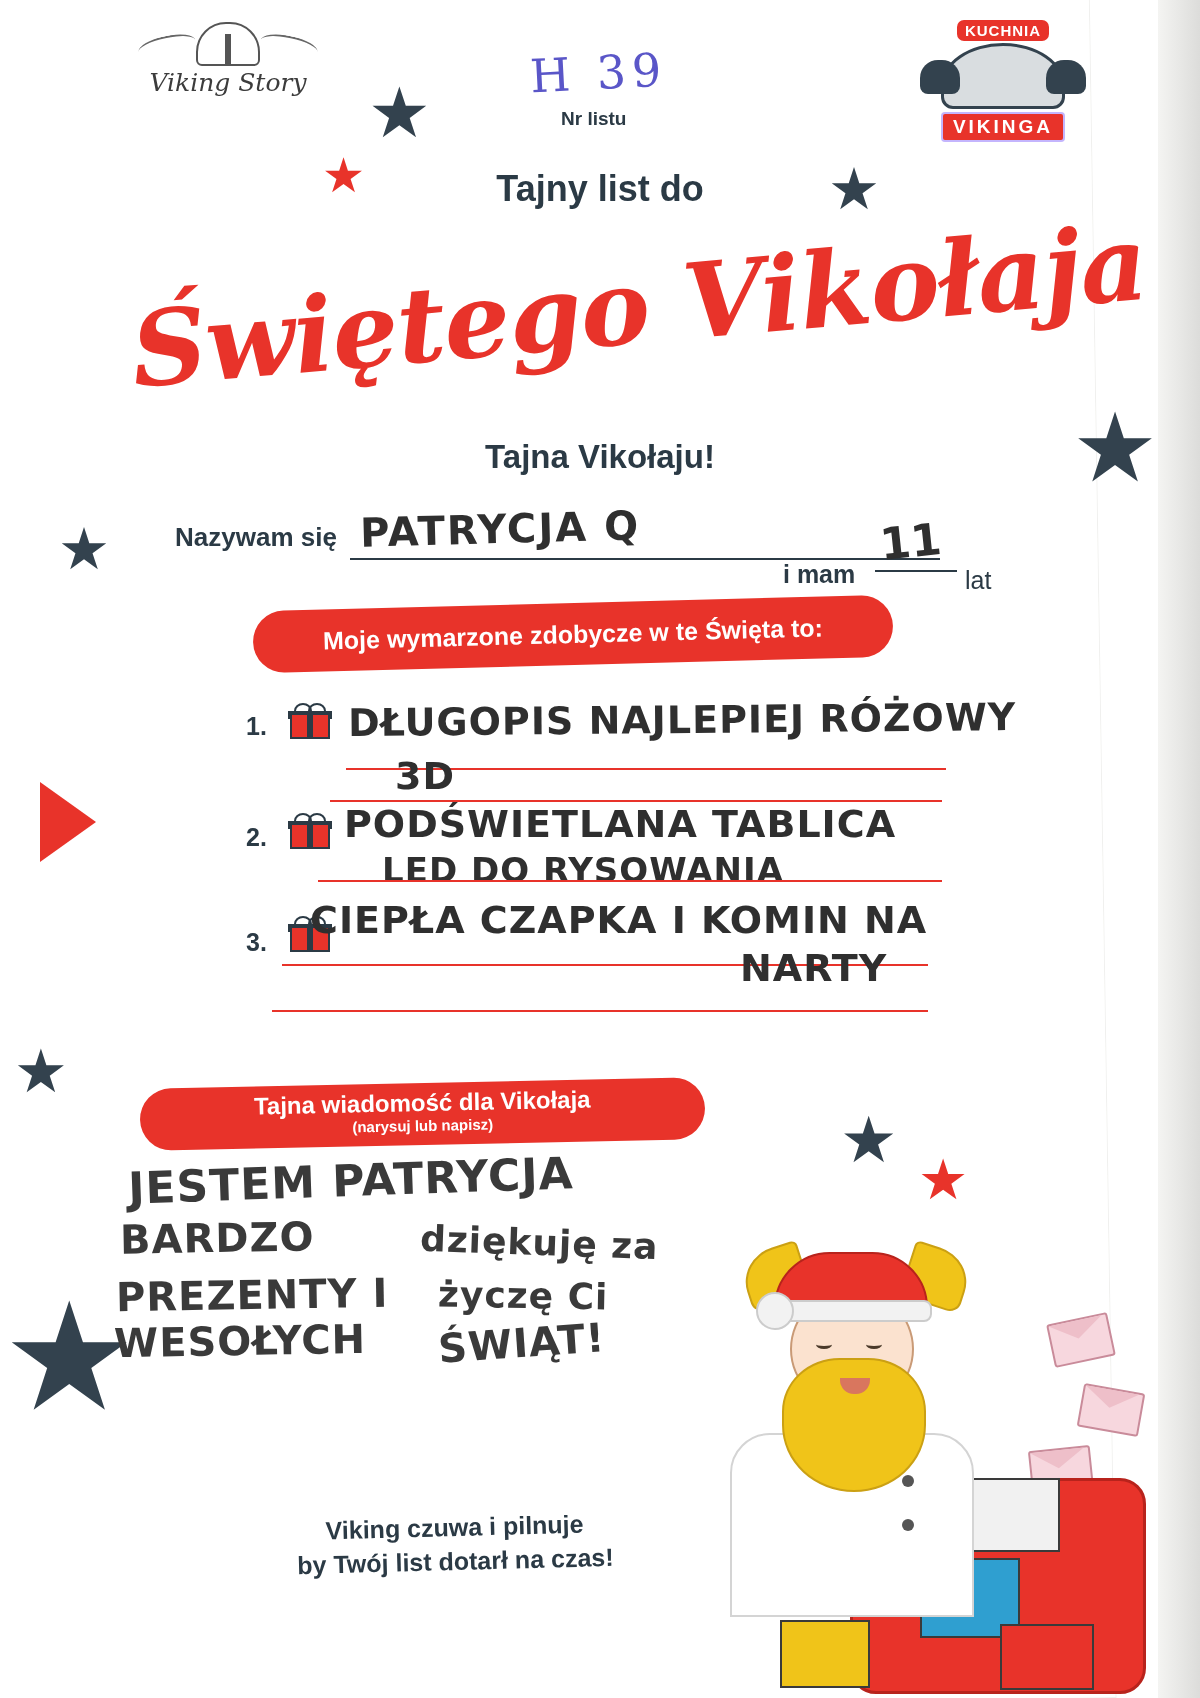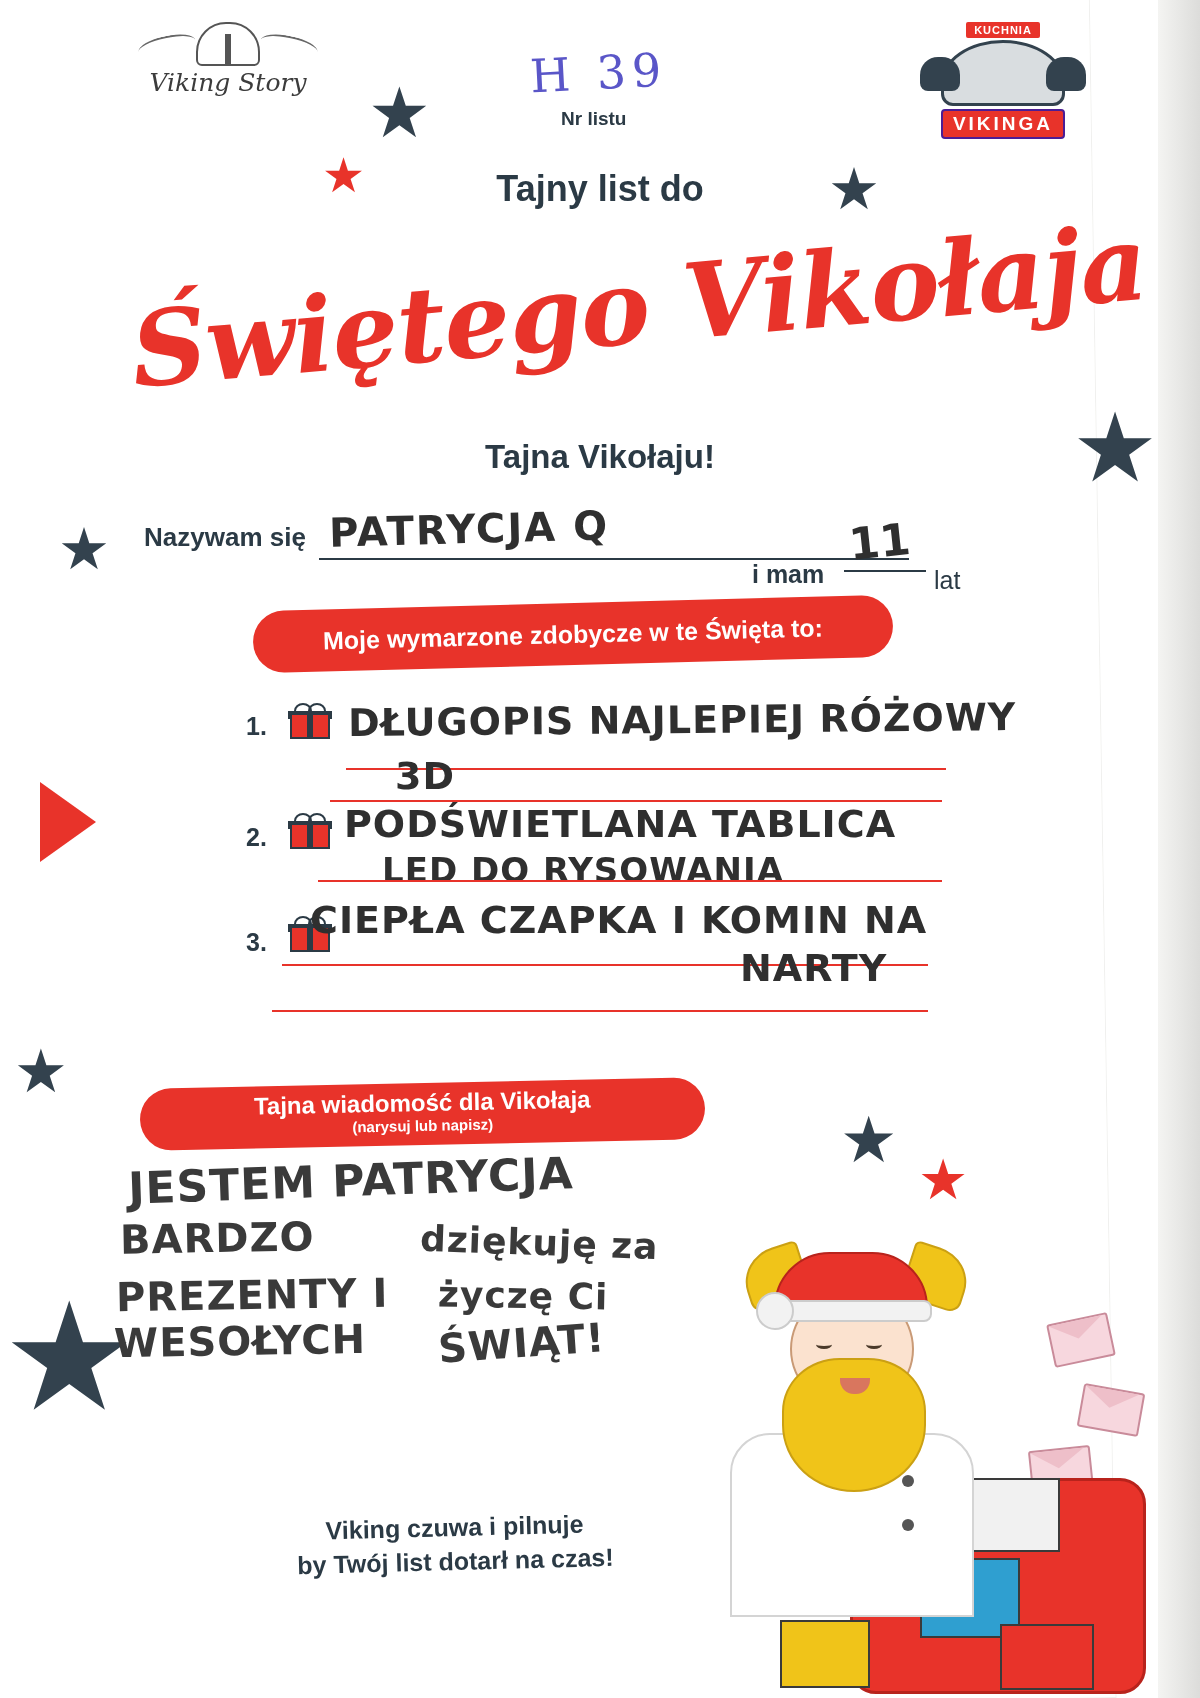--- a/index.html
+++ b/index.html
@@ -103,10 +103,10 @@
     display: inline-block;
     background: #e8332a;
     color: #fff;
-    font-size: 11px;
+    font-size: 15px;
     font-weight: bold;
     padding: 2px 8px;
-    border-radius: 2px;
+    border-radius: 7px;
     letter-spacing: 1px;
   }
   .logo-right .badge {

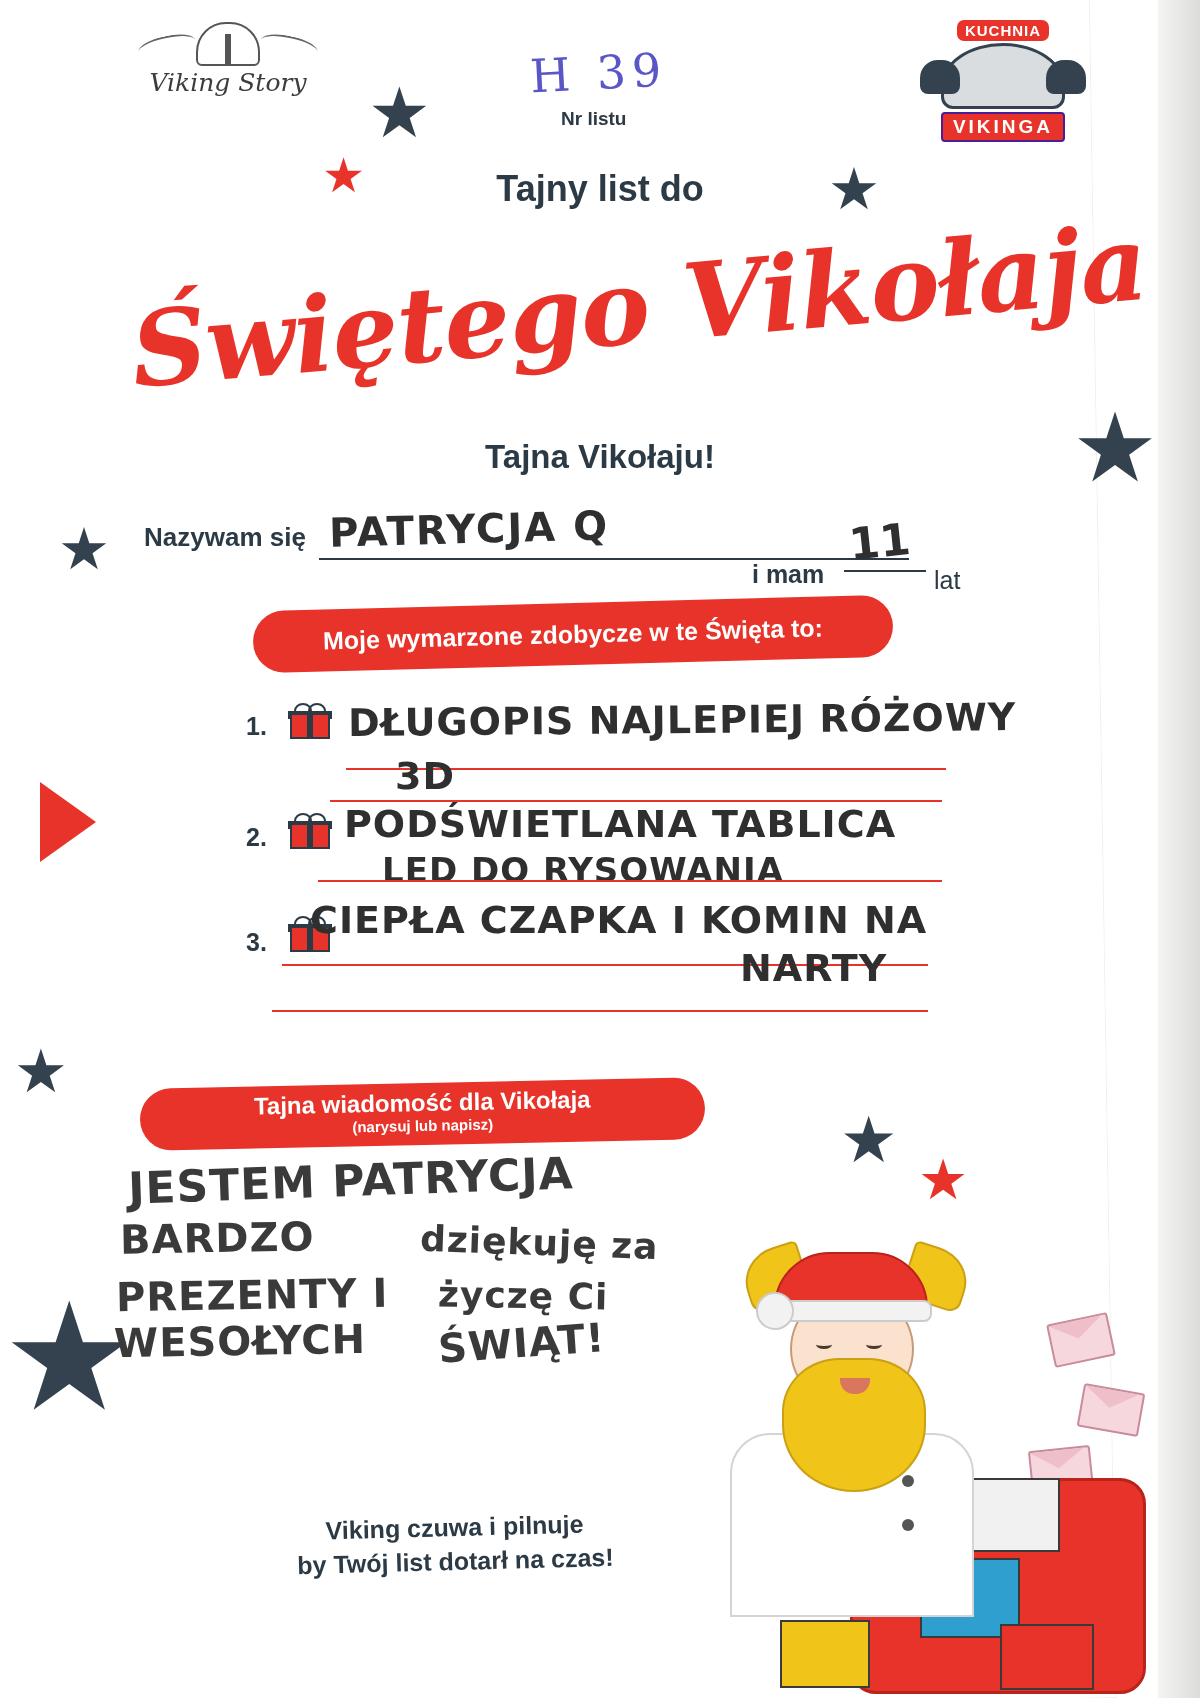--- a/index.html
+++ b/index.html
@@ -138,7 +138,7 @@
     letter-spacing: 3px;
     padding: 2px 10px;
     border-radius: 4px;
-    border: 2px solid #4c1d95;
+    border: 2px solid #c4b5fd;
   }
 
   

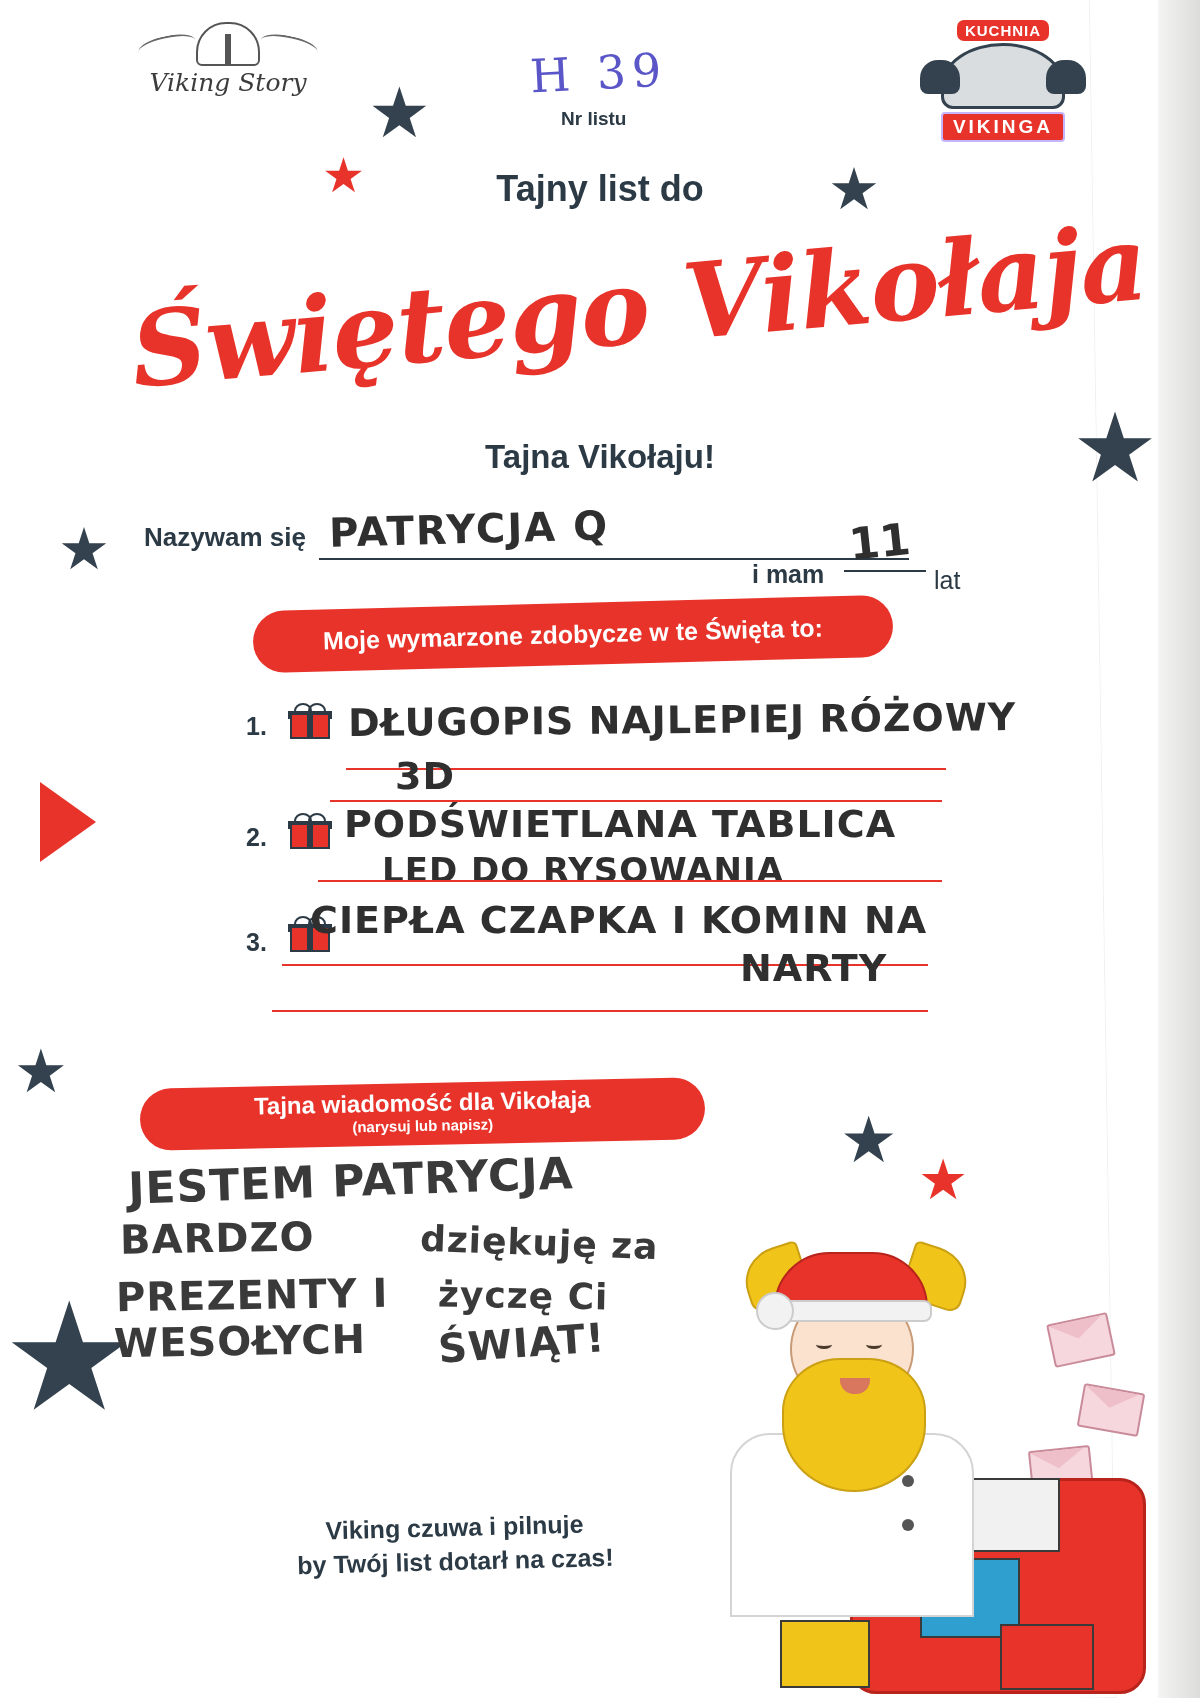--- a/index.html
+++ b/index.html
@@ -192,7 +192,7 @@
 
   .name-row {
     position: absolute;
-    left: 144px; top: 508px;
+    left: 175px; top: 508px;
     width: 860px;
     height: 66px;
     text-align: center;

